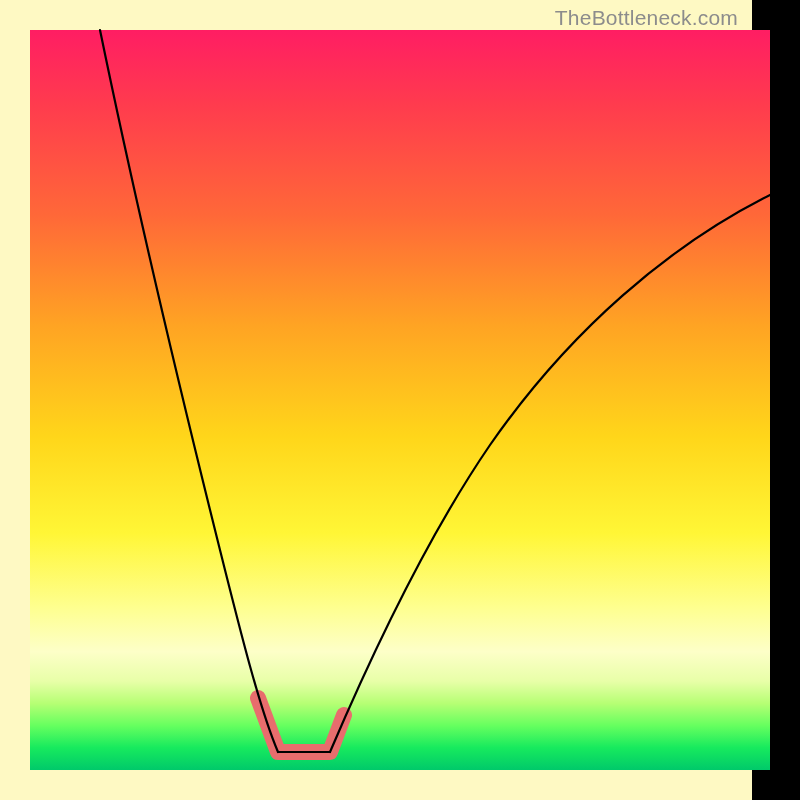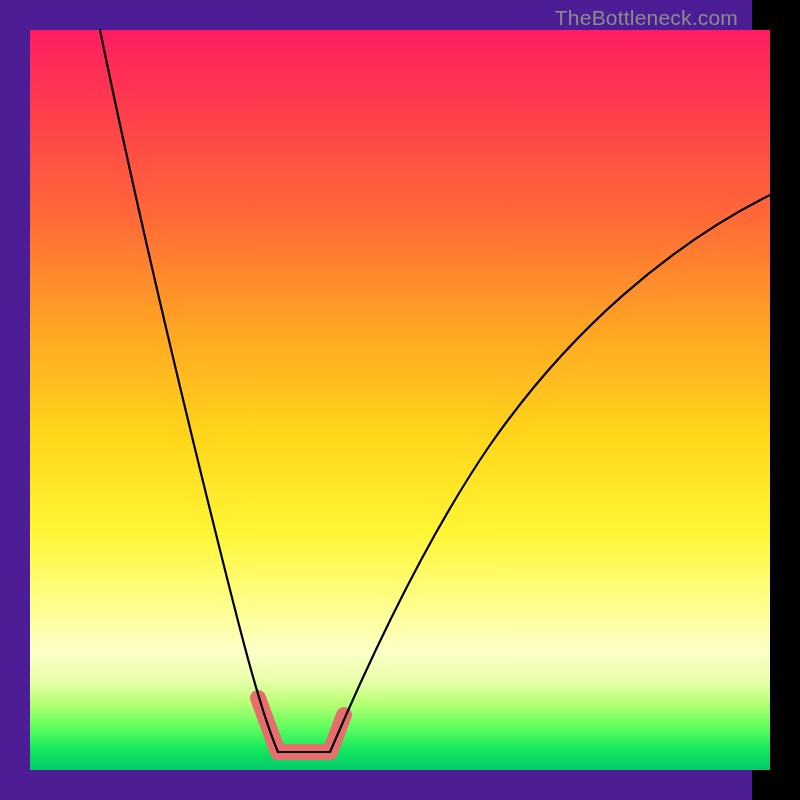--- a/index.html
+++ b/index.html
@@ -15,7 +15,7 @@
     position: relative;
     width: 752px;
     height: 800px;
-    background: #4c1d95;
+    background: #fef9c3;
   }
   .plot-area {
     position: absolute;

